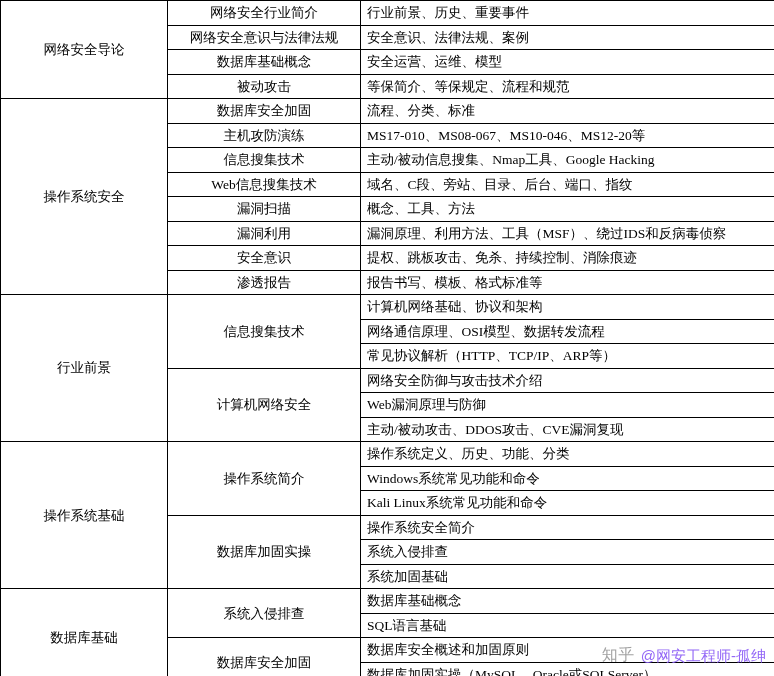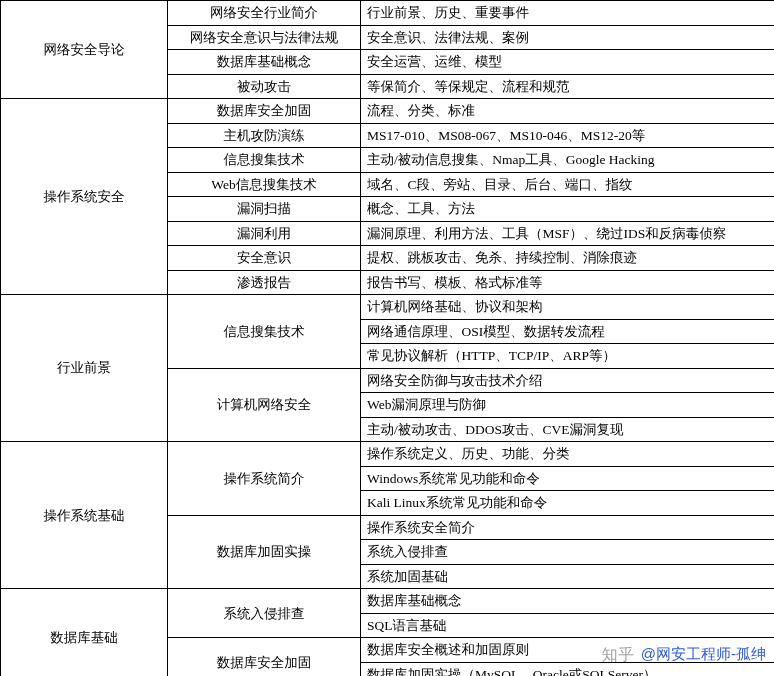--- a/index.html
+++ b/index.html
@@ -46,7 +46,7 @@
     right: 8px;
     bottom: 10px;
     display: flex;
-    align-items: flex-start;
+    align-items: flex-end;
     gap: 6px;
     font-family: "Liberation Sans", sans-serif;
     font-size: 15px;

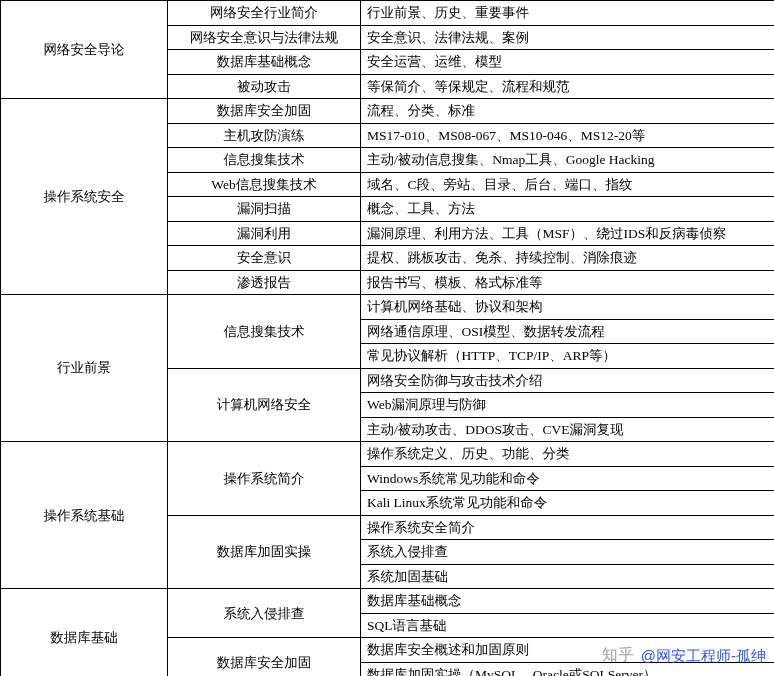--- a/index.html
+++ b/index.html
@@ -61,7 +61,7 @@
   }
   .watermark .at {
     font-size: 15px;
-    color: #1d4ed8;
+    color: #8b5cf6;
   }
 </style>
 </head>

